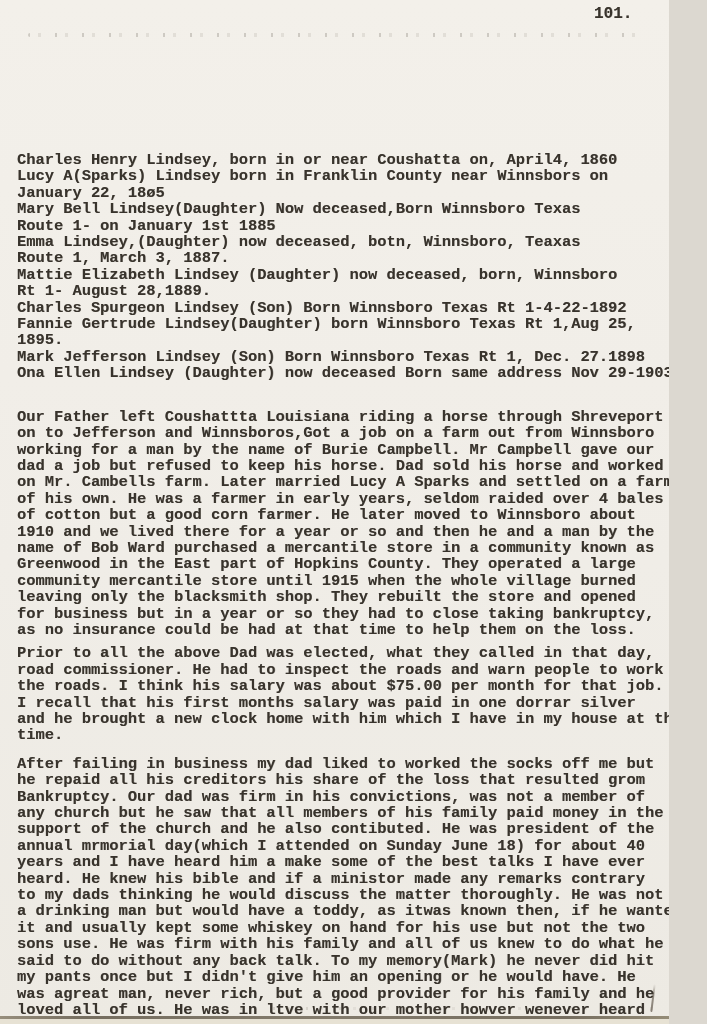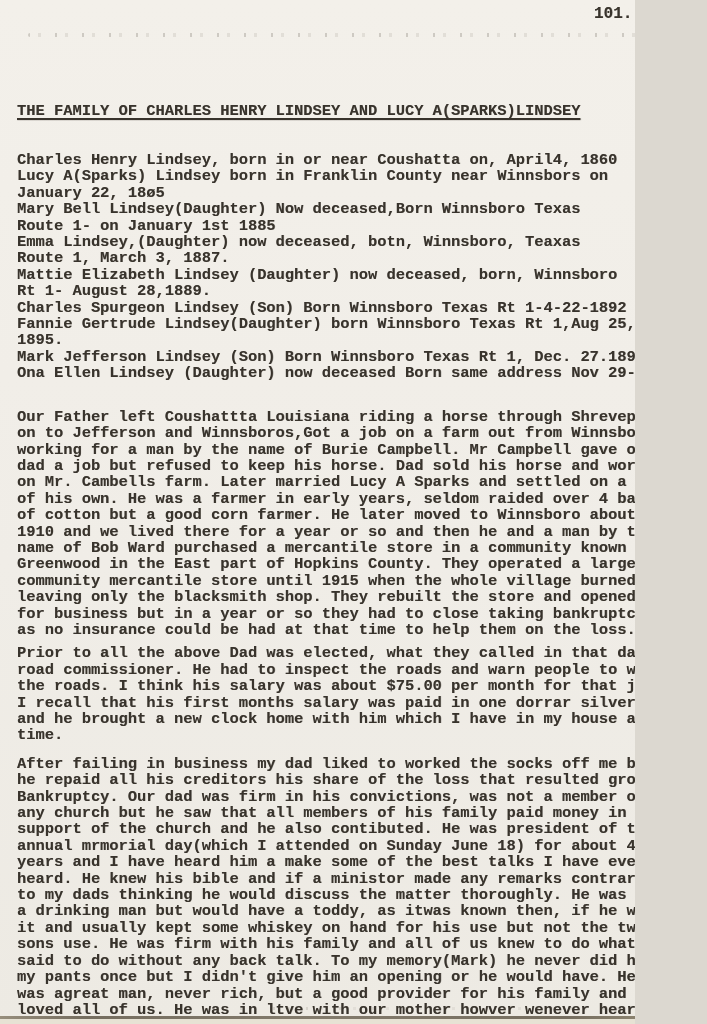--- a/index.html
+++ b/index.html
@@ -19,6 +19,7 @@
     overflow:hidden;
     background:linear-gradient(180deg,#f3f0ea 0%,var(--paper) 55%,#edeae3 100%);
     color:var(--ink);
+    padding-left:34px;
   }
   .type{
     font-size:15.4px;

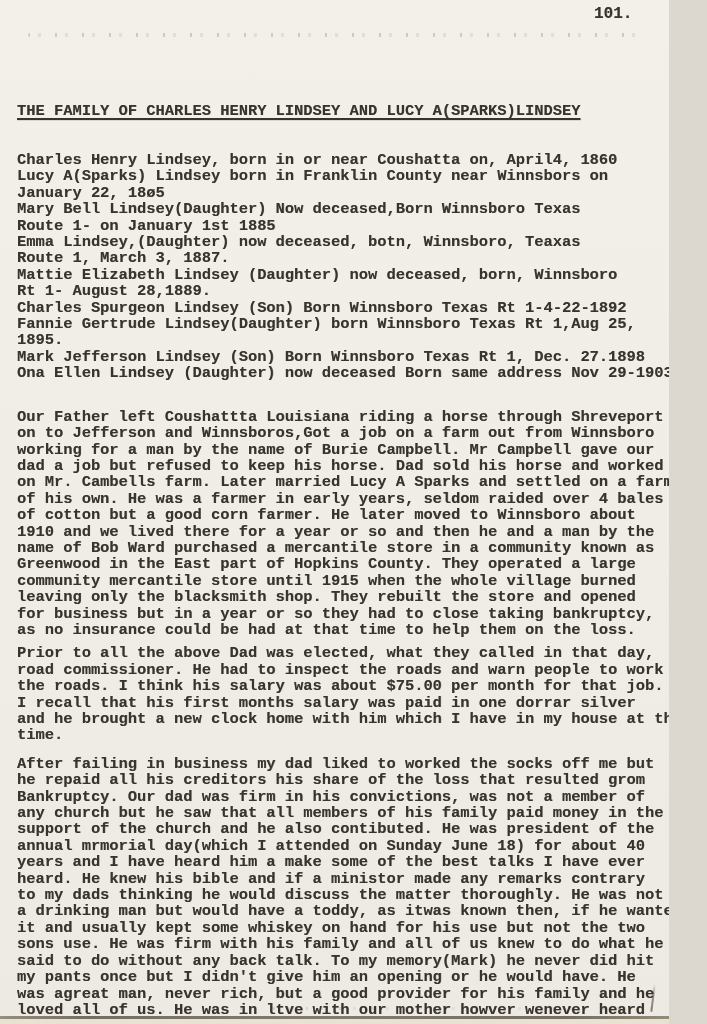--- a/index.html
+++ b/index.html
@@ -86,7 +86,6 @@
 
   <div class="smudge-top"></div>
 
-  <div class="title type">THE FAMILY OF CHARLES HENRY LINDSEY AND LUCY A(SPARKS)LINDSEY</div>
 
   <div class="bodytext">
     <div class="block type">Charles Henry Lindsey, born in or near Coushatta on, April4, 1860

